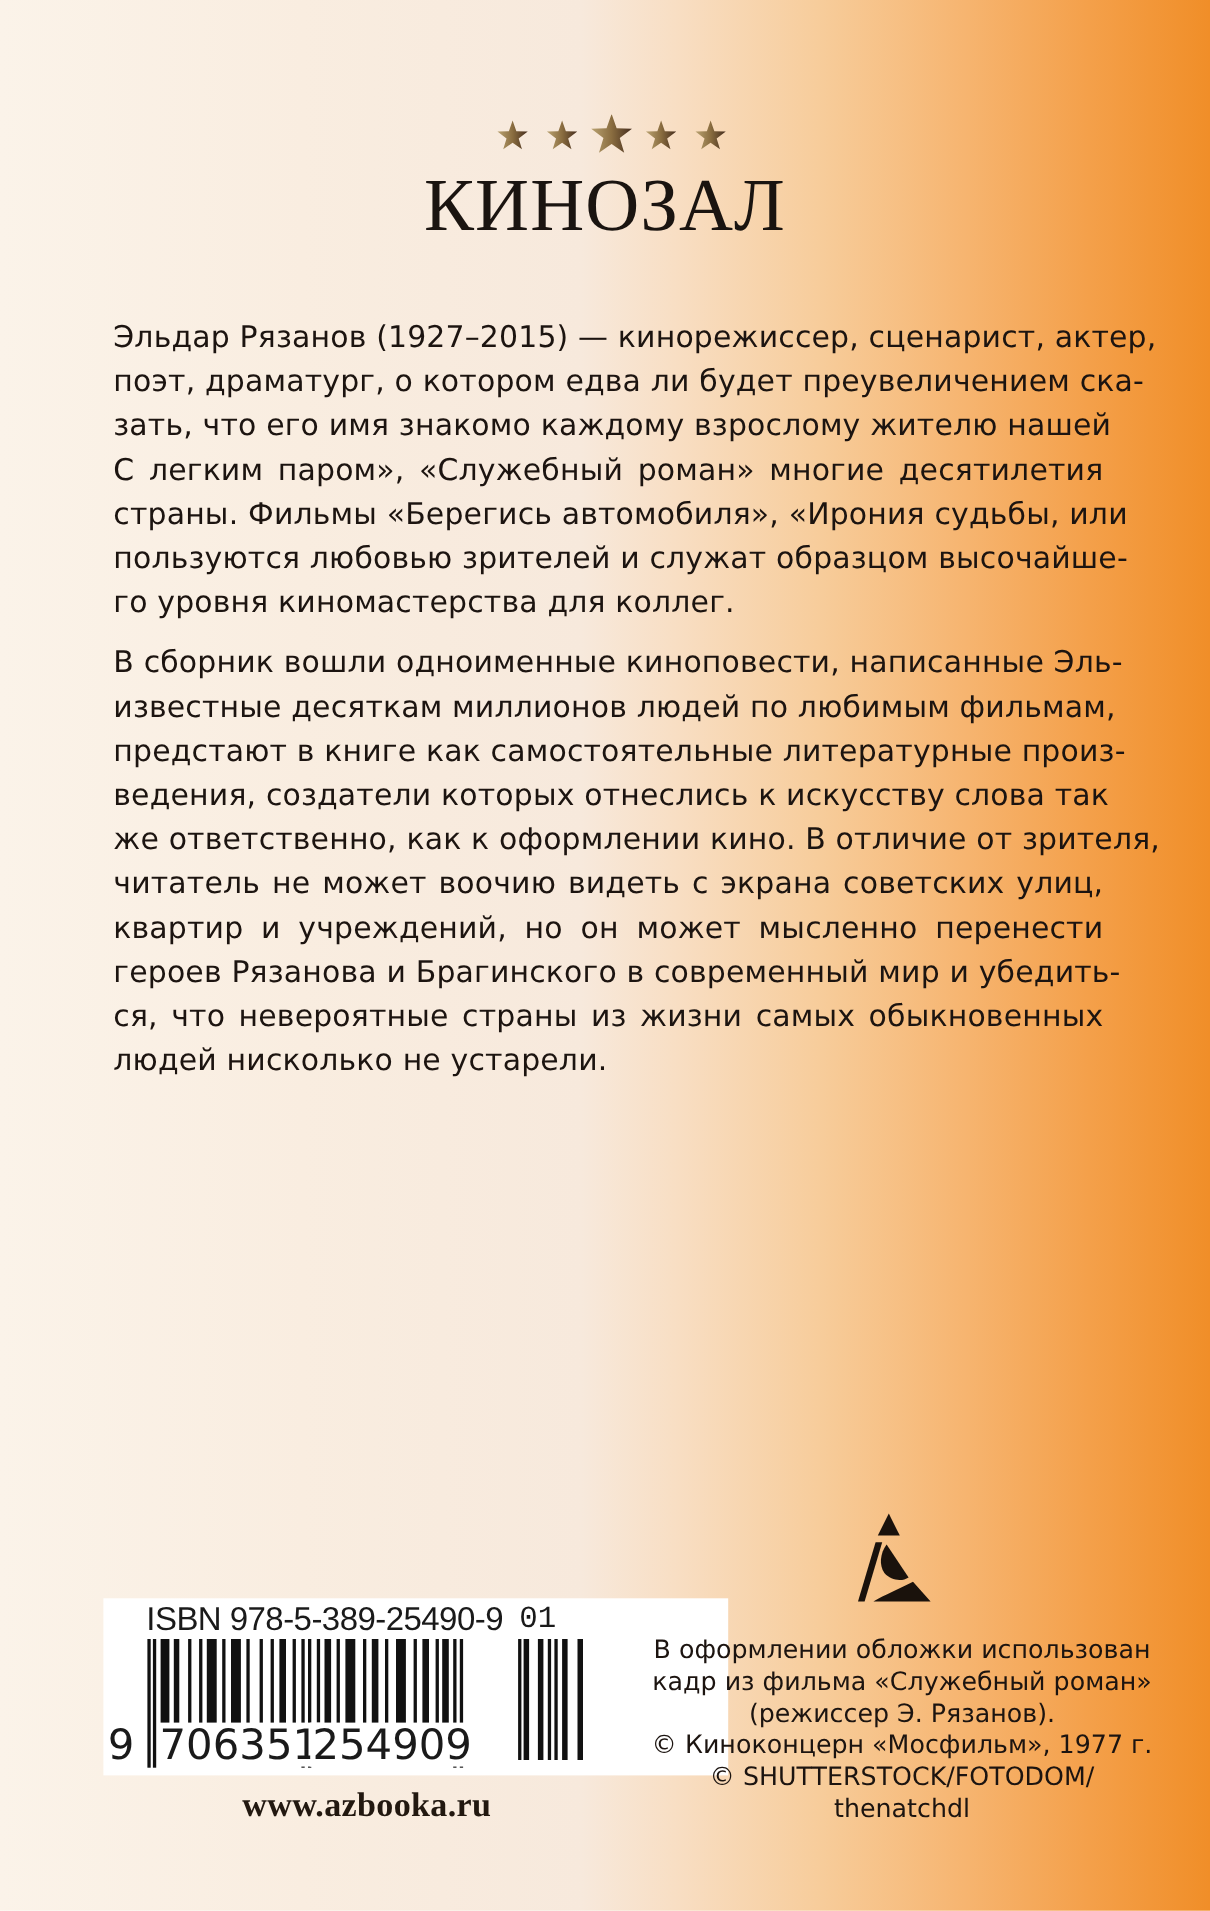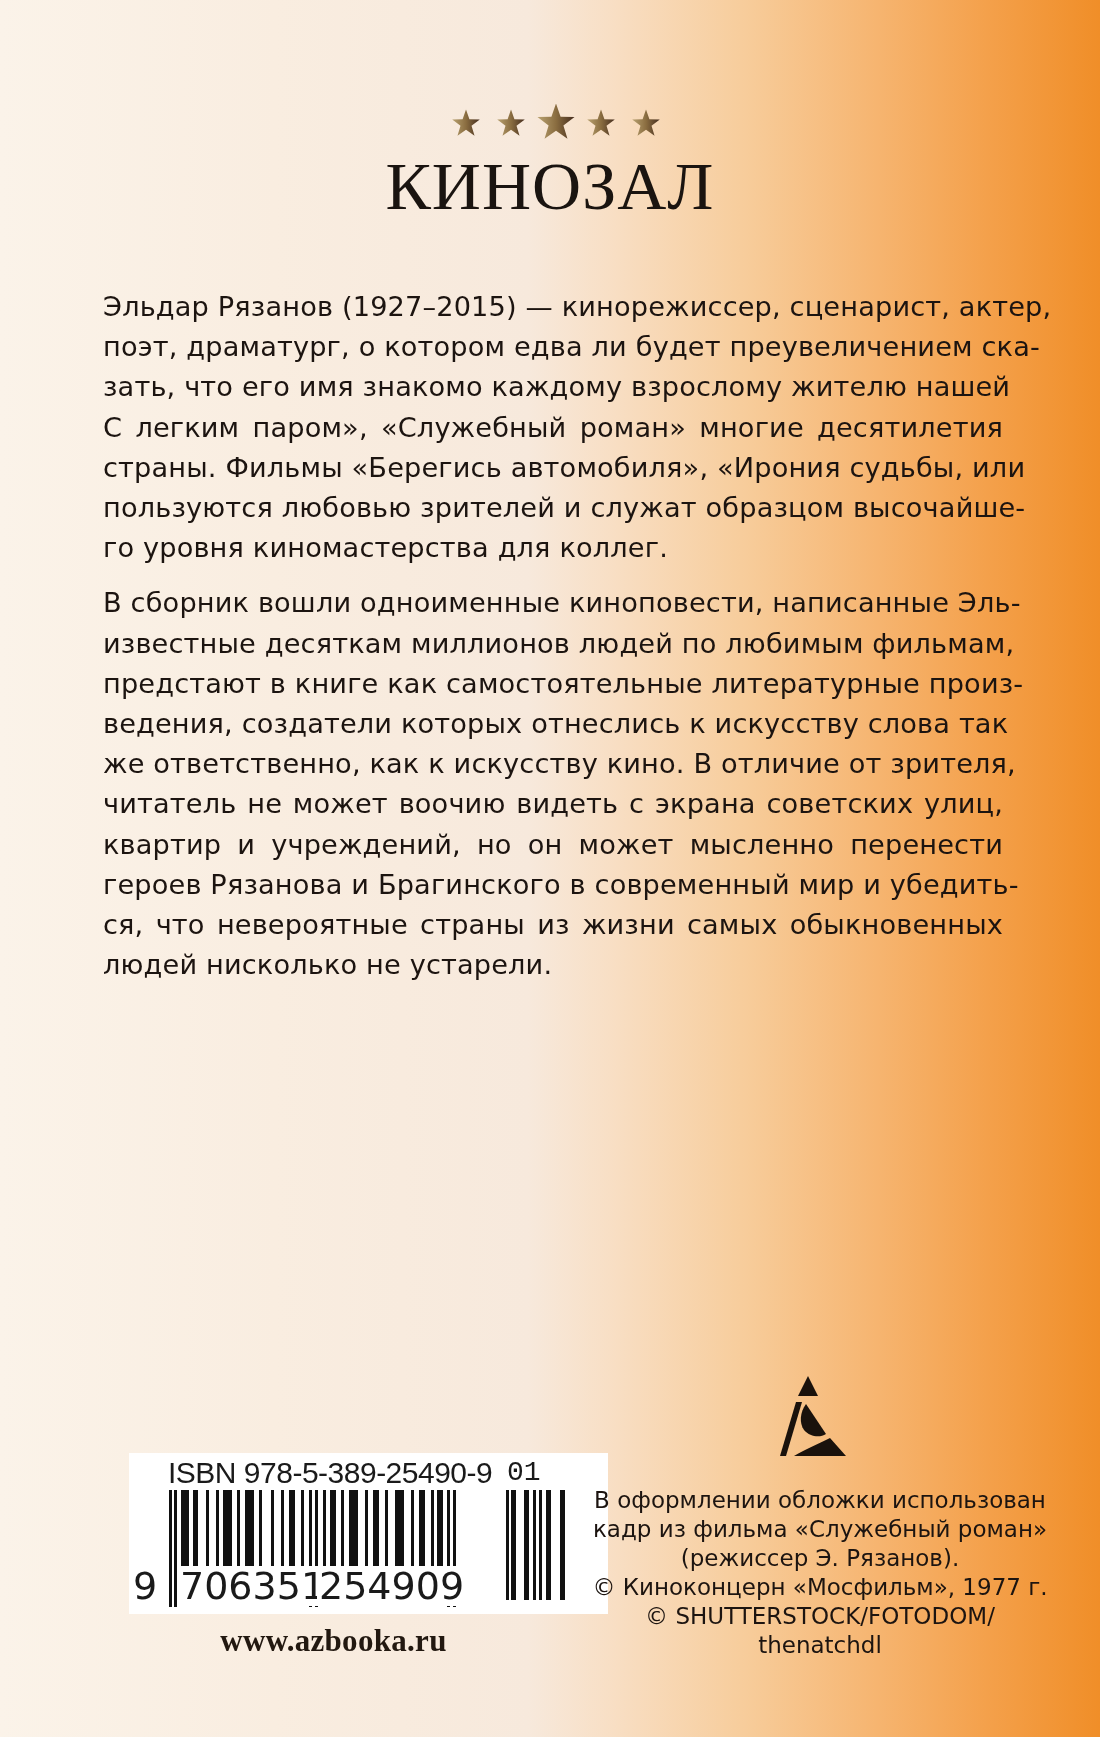--- a/index.html
+++ b/index.html
@@ -183,7 +183,7 @@
     <span class="line">известные десяткам миллионов людей по любимым фильмам,</span>
     <span class="line">предстают в книге как самостоятельные литературные произ-</span>
     <span class="line">ведения, создатели которых отнеслись к искусству слова так</span>
-    <span class="line">же ответственно, как к искусству кино. В отличие от зрителя,</span>
+    <span class="line">же ответственно, как к оформлении кино. В отличие от зрителя,</span>
     <span class="line">читатель не может воочию видеть с экрана советских улиц,</span>
     <span class="line">квартир и учреждений, но он может мысленно перенести</span>
     <span class="line">героев Рязанова и Брагинского в современный мир и убедить-</span>

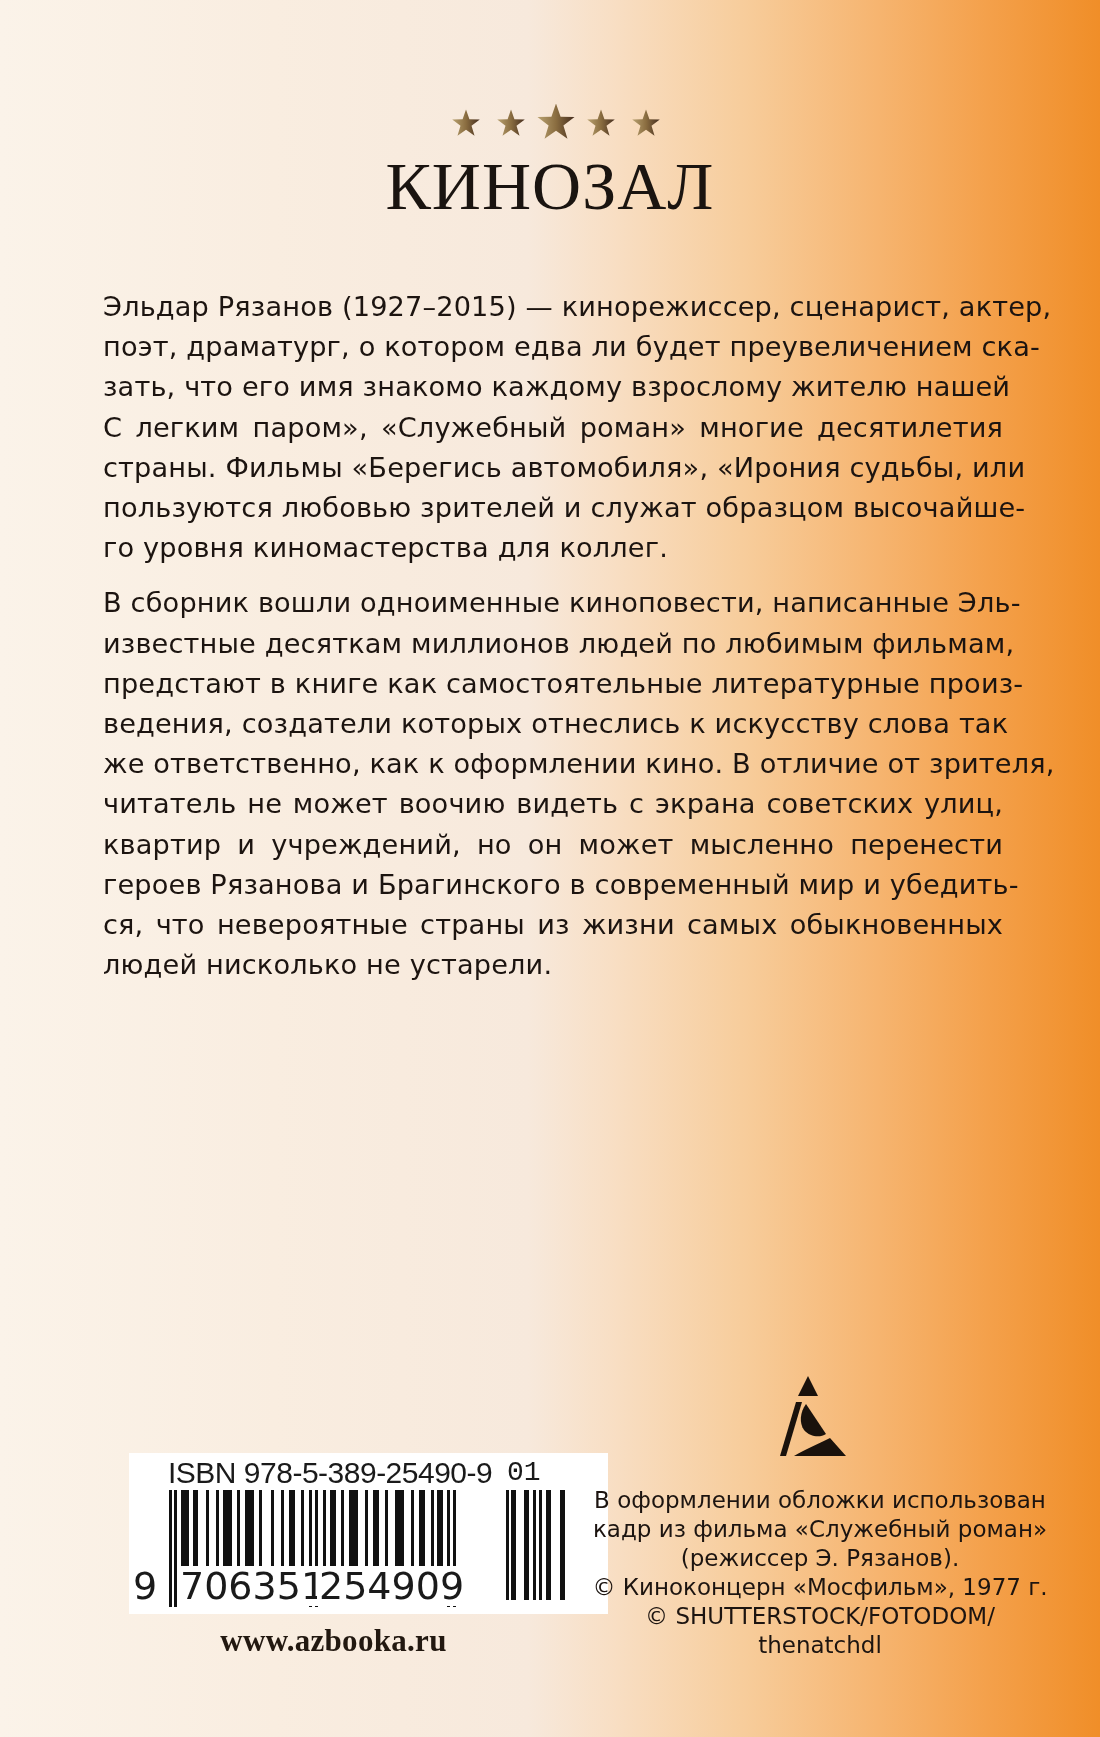--- a/index.html
+++ b/index.html
@@ -70,10 +70,9 @@
       position: absolute;
       left: 94px;
       top: 1453px;
-      width: 479px;
+      width: 568px;
       height: 161px;
       background: #ffffff;
-      margin-left: 35px;
     }
     .isbn-label {
       position: absolute;

